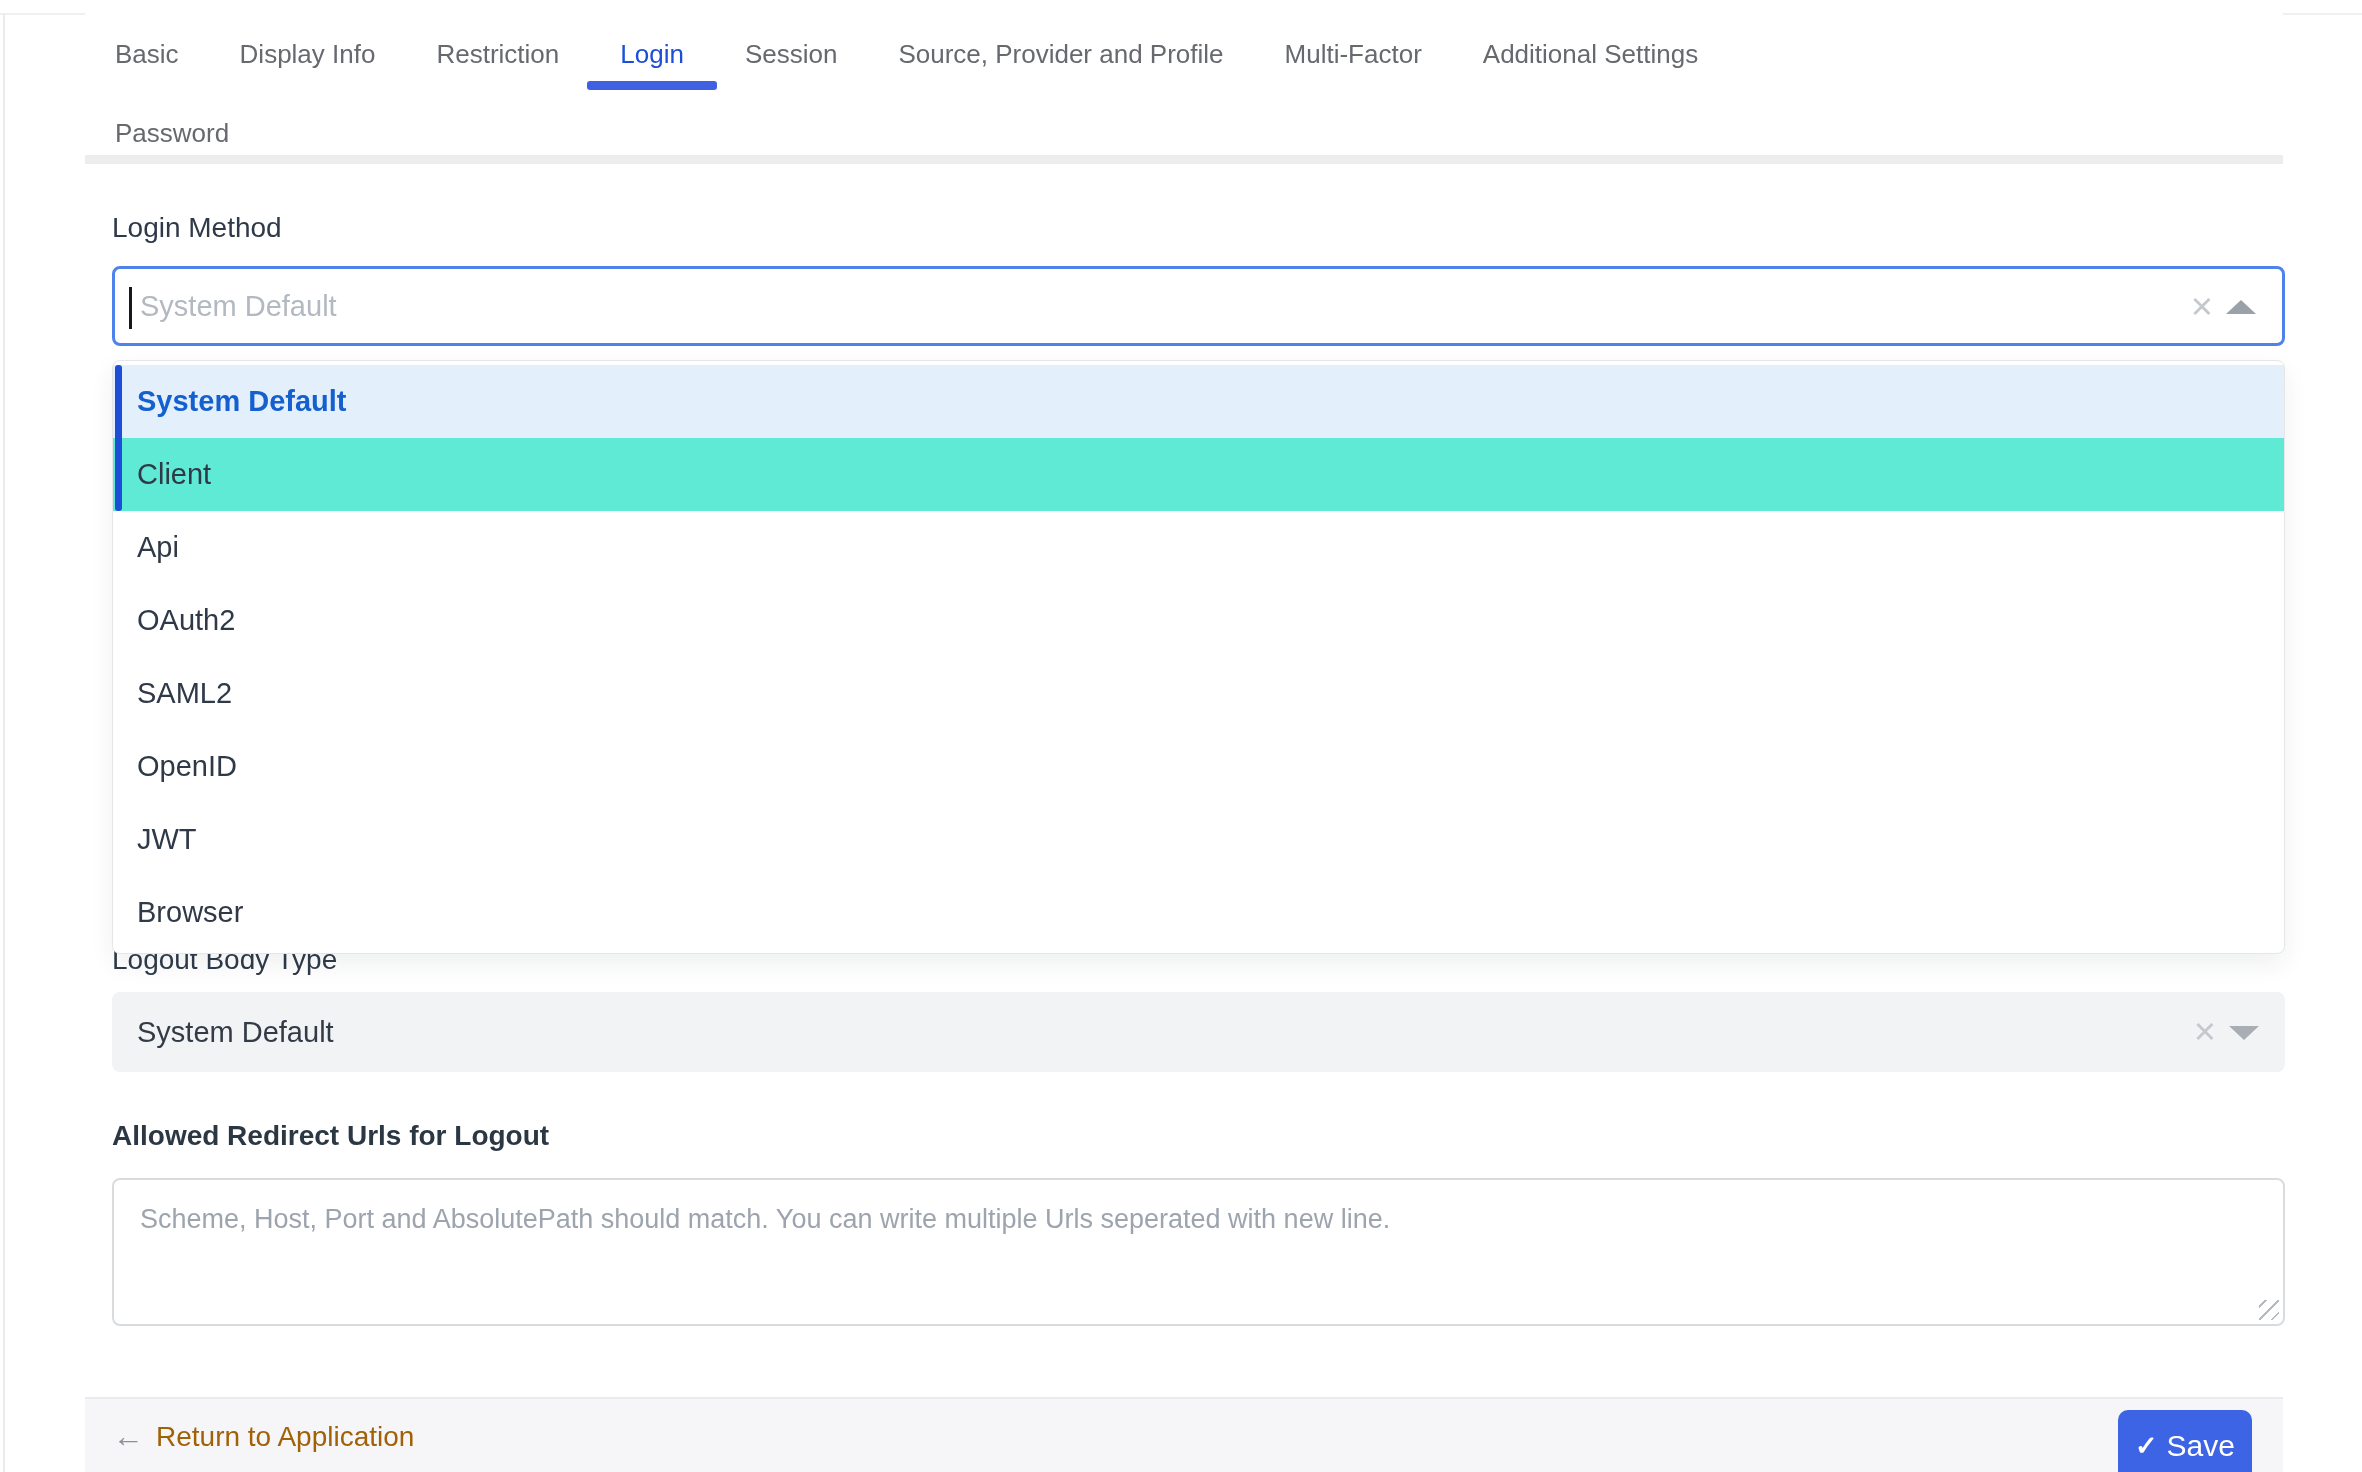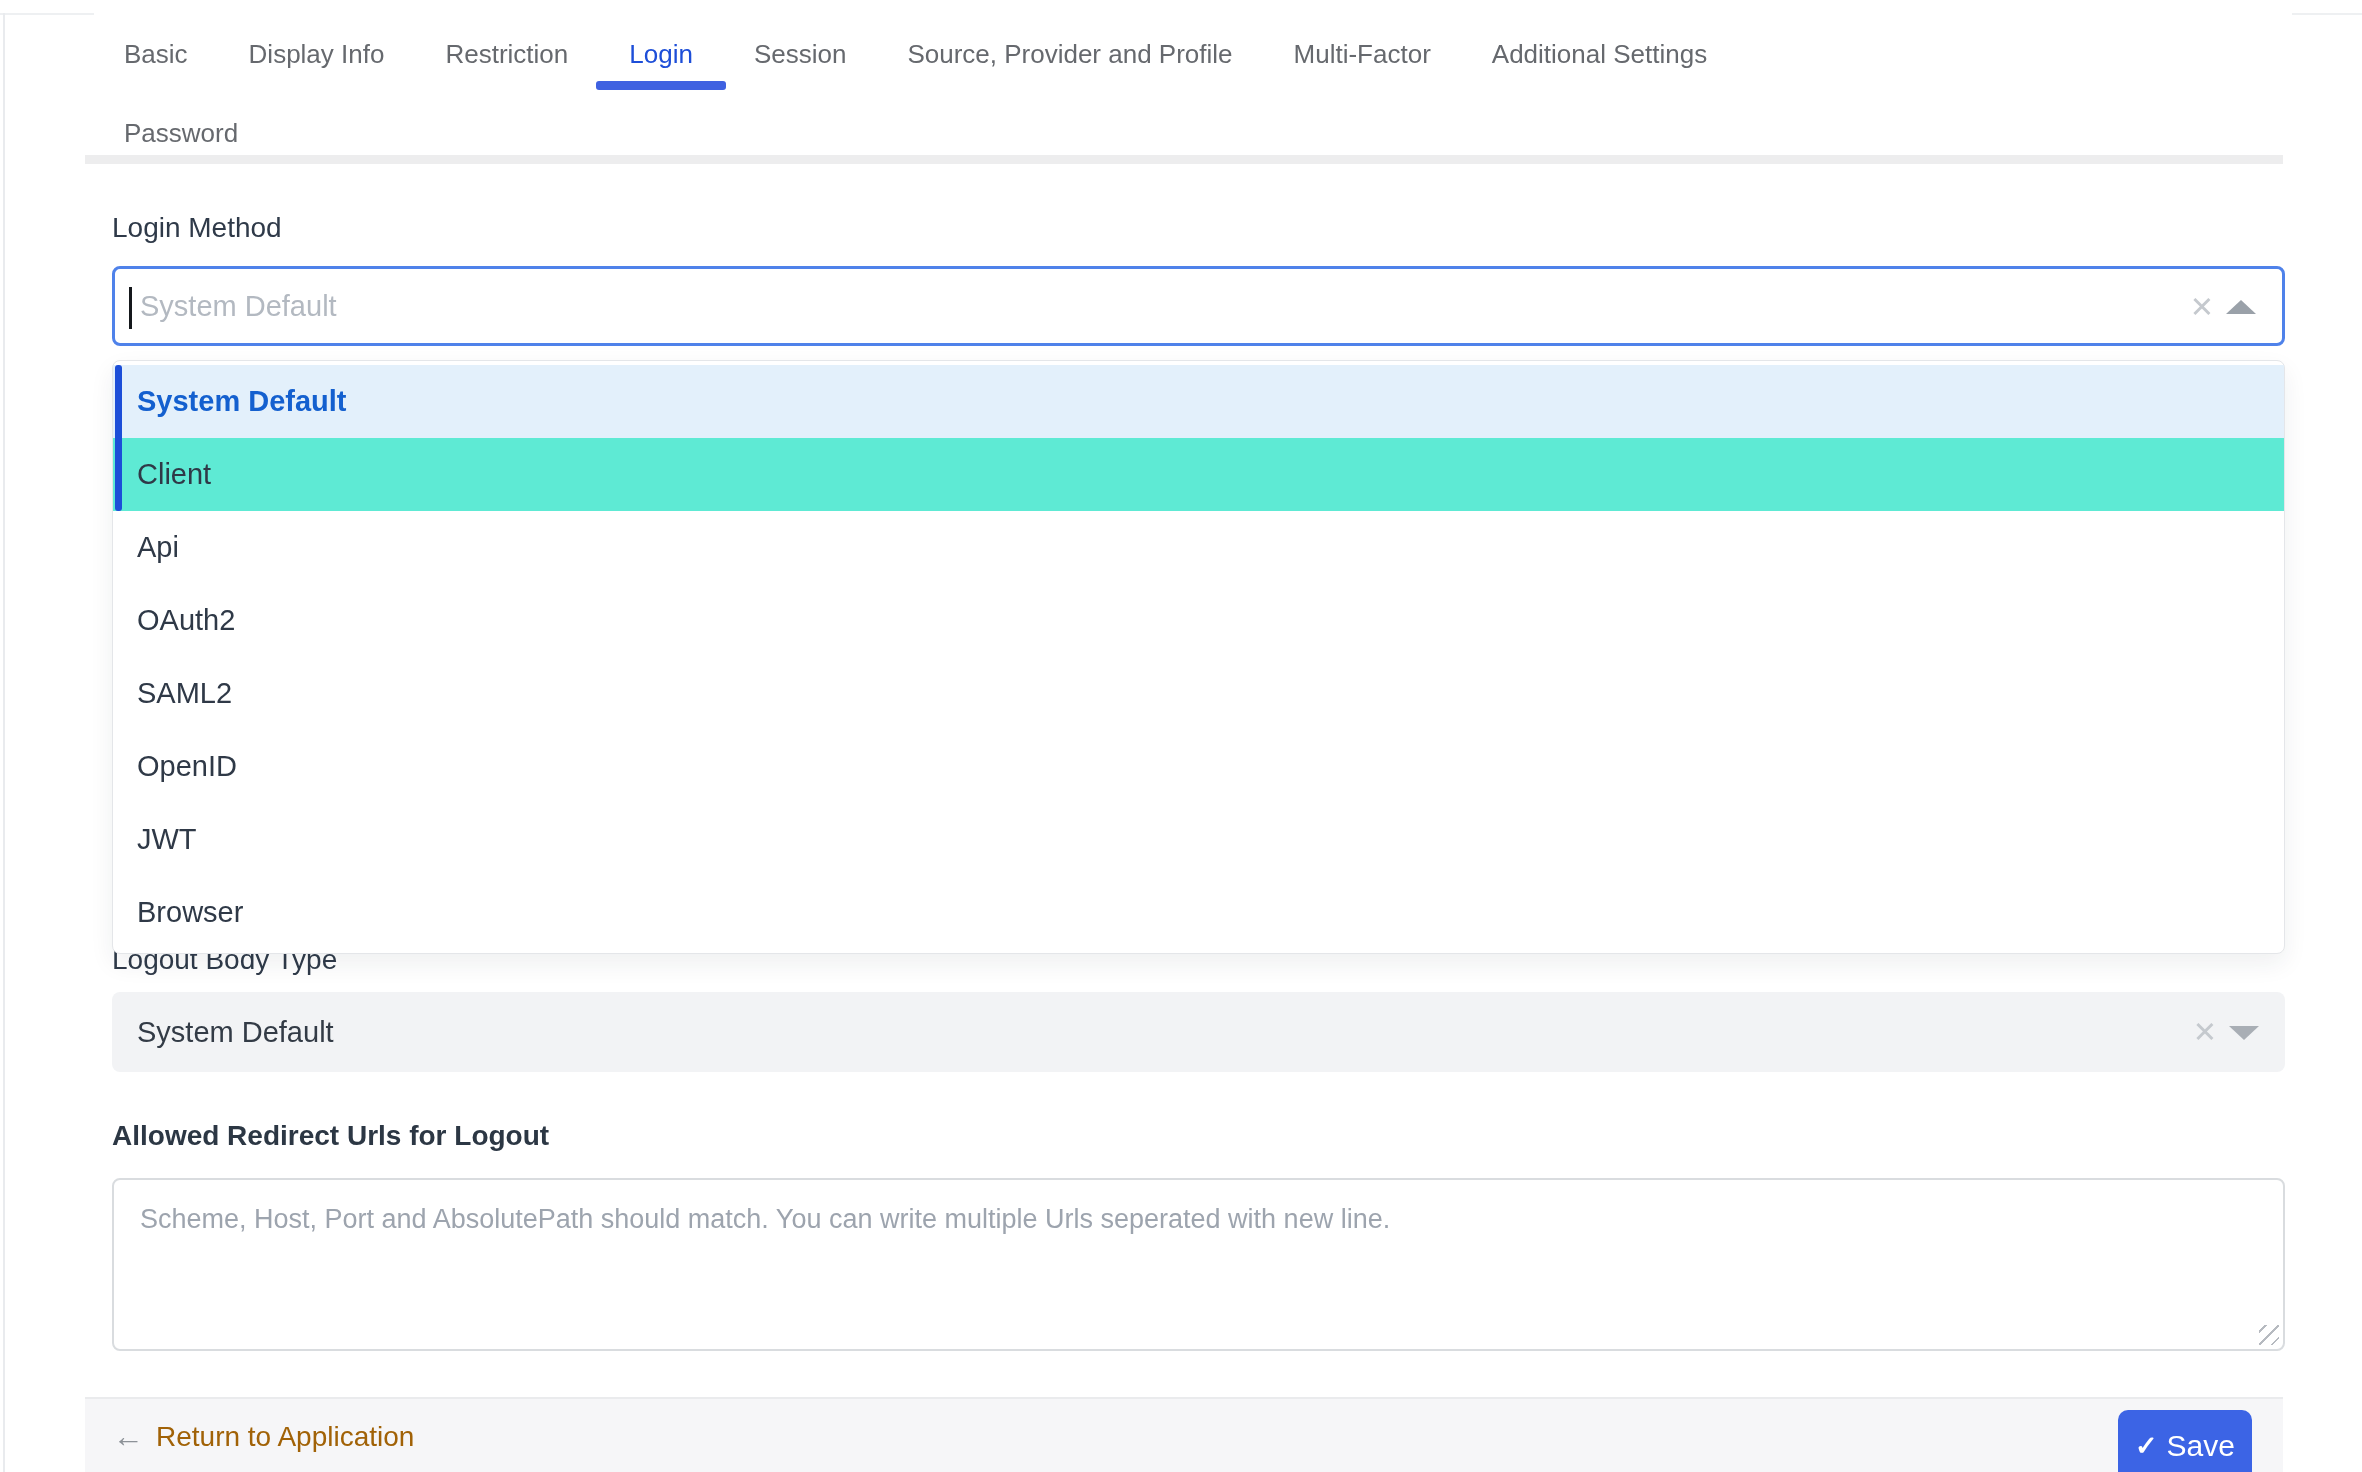--- a/index.html
+++ b/index.html
@@ -9,7 +9,7 @@
   .left-hairline { position:absolute; left:3px; top:13px; width:2px; height:1459px; background:#e9ebee; }
 
   
-  .tabbar { position:absolute; left:94px; top:13px; width:2198px; background:#fff; }
+  .tabbar { position:absolute; left:85px; top:13px; width:2198px; background:#fff; }
   .tabbar ul { list-style:none; display:flex; flex-wrap:wrap; column-gap:57px; padding:10px 0 0 28px; }
   .tabbar li { position:relative; font-size:26px; color:#66696e; padding:16px 2px 32px 2px; cursor:pointer; white-space:nowrap; }
   .tabbar li.active { color:#1d4ed8; font-weight:500; }

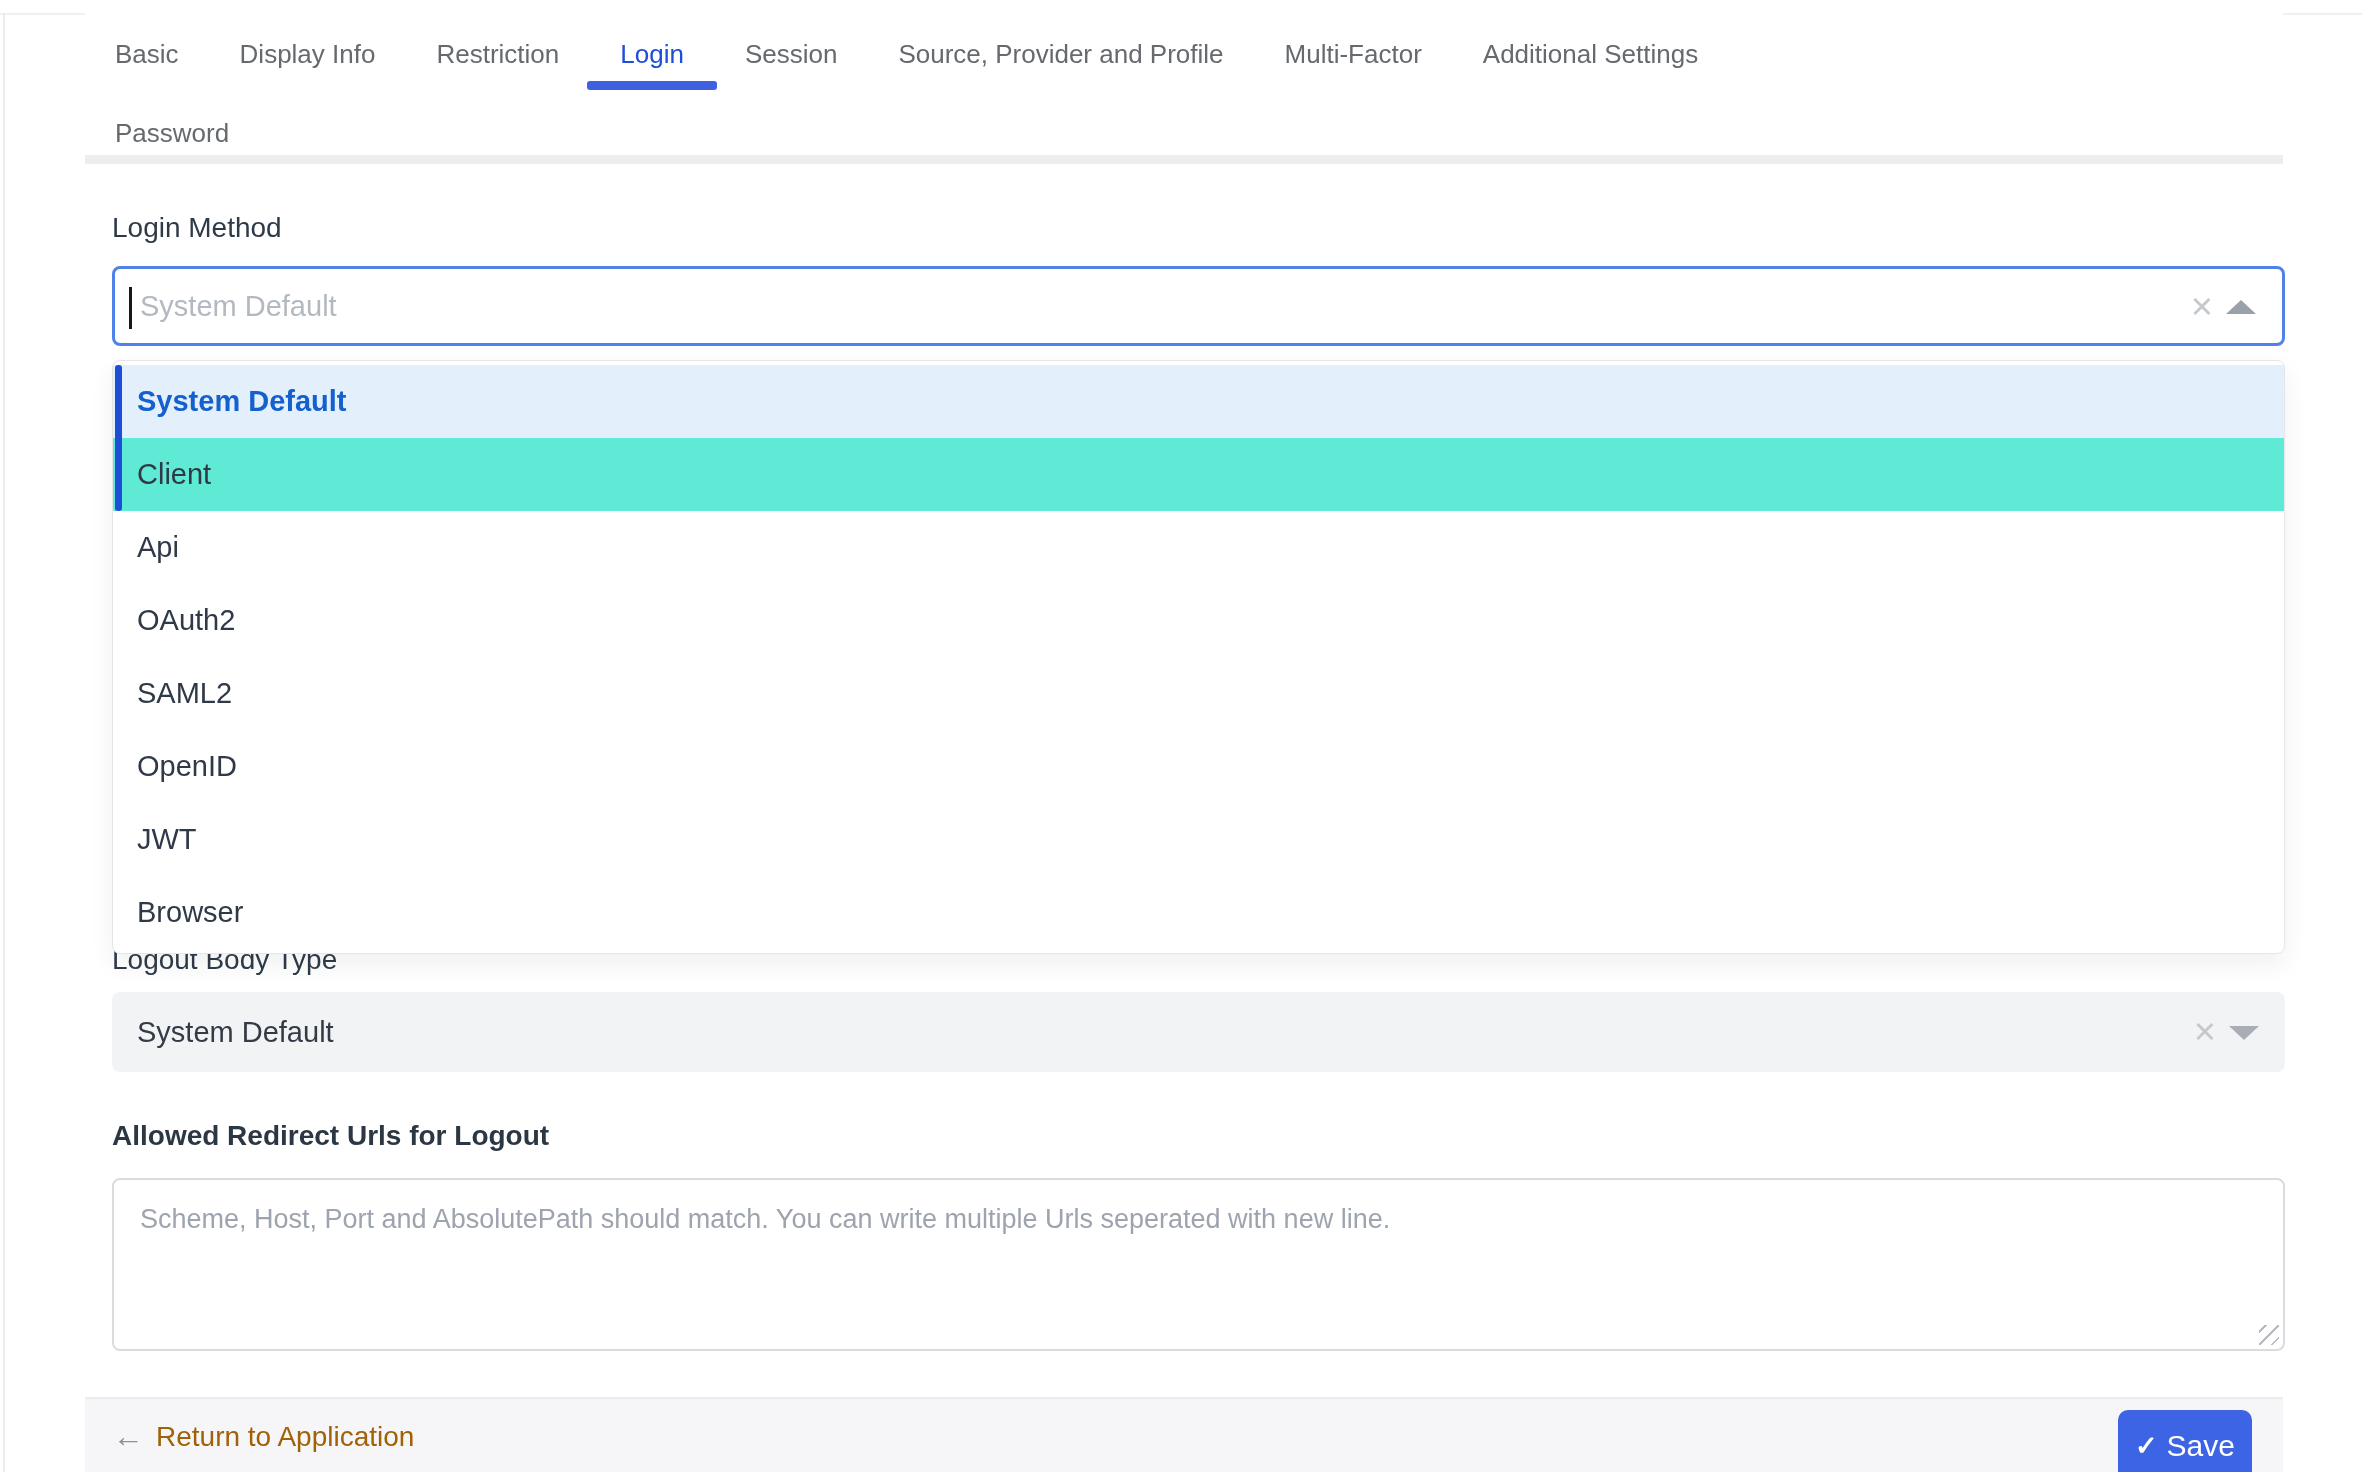--- a/index.html
+++ b/index.html
@@ -48,7 +48,7 @@
   .select-disabled .clear-x { line-height:80px; }
   .select-disabled .tri-down { top:34px; }
 
-  .textarea { position:absolute; left:112px; top:1178px; width:2173px; height:173px; background:#fff;
+  .textarea { position:absolute; left:112px; top:1178px; width:2173px; height:148px; background:#fff;
     border:2px solid #d9dcdf; border-radius:8px; z-index:1; }
   .textarea .ph { position:absolute; left:26px; top:24px; font-size:27px; color:#9da4ae; }
   .resize-grip { position:absolute; right:4px; bottom:4px; width:20px; height:20px; cursor:nwse-resize;

